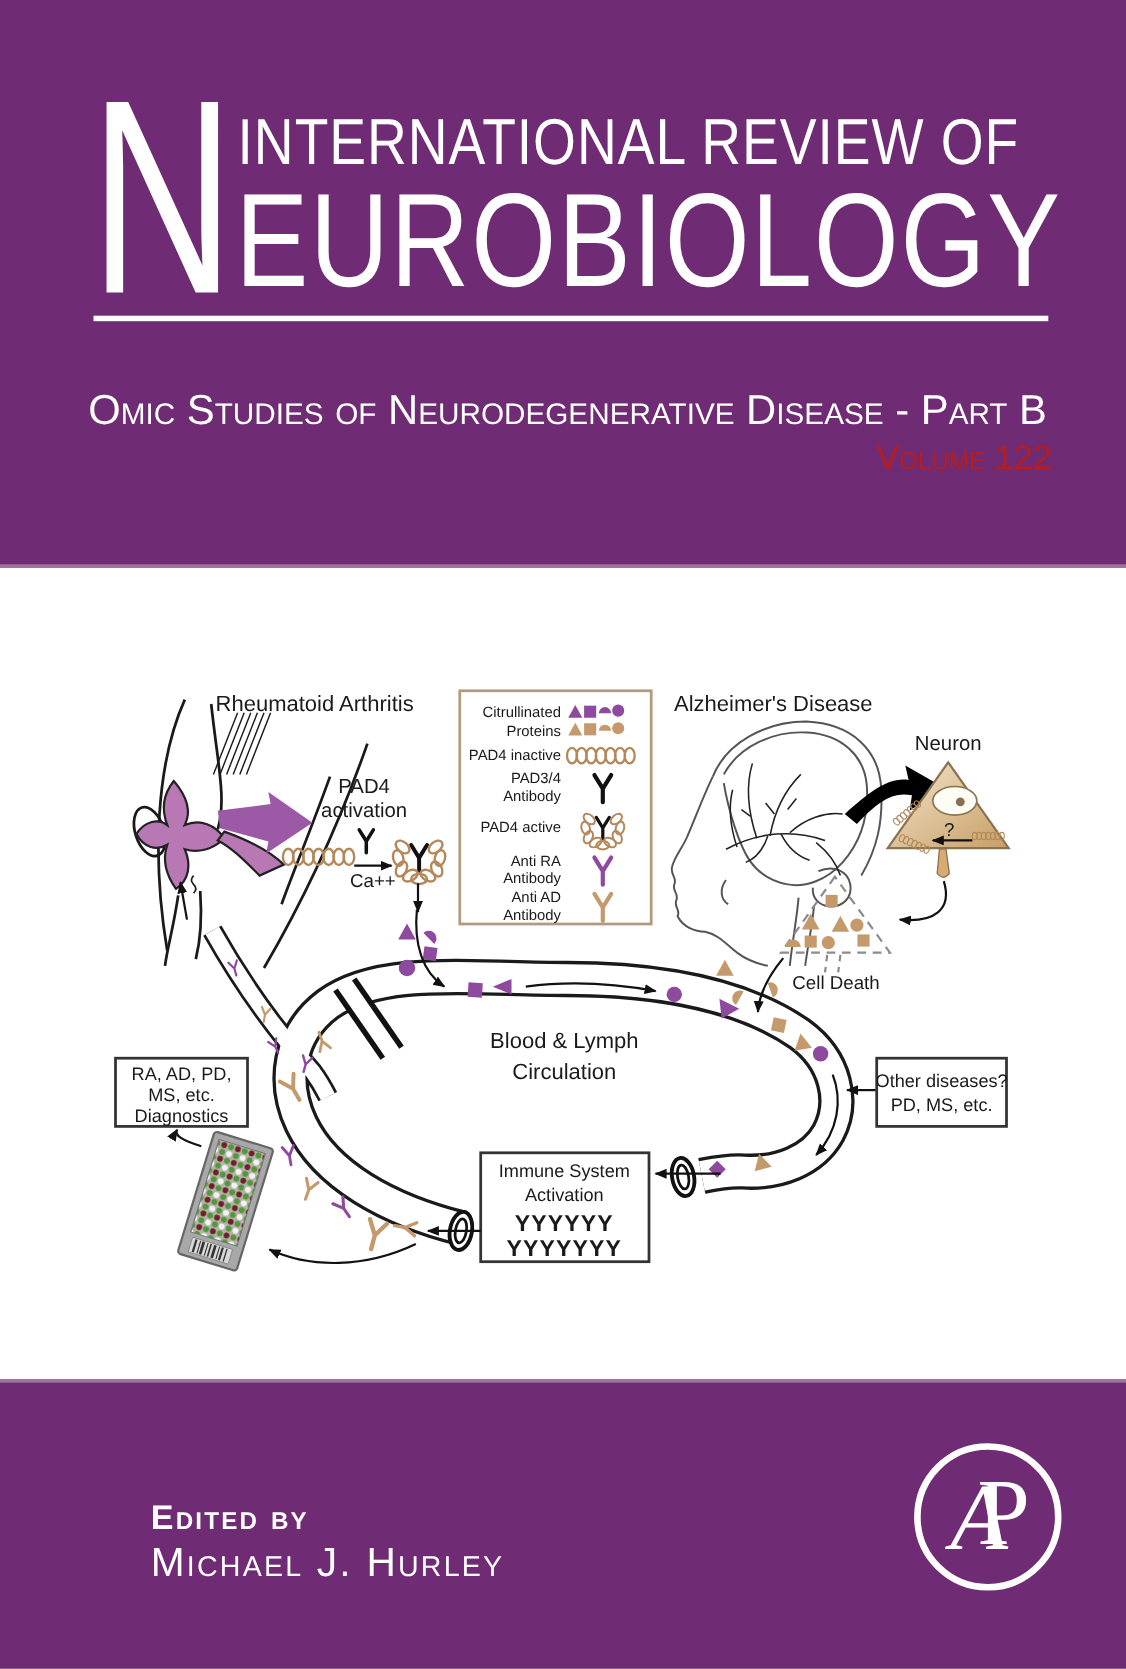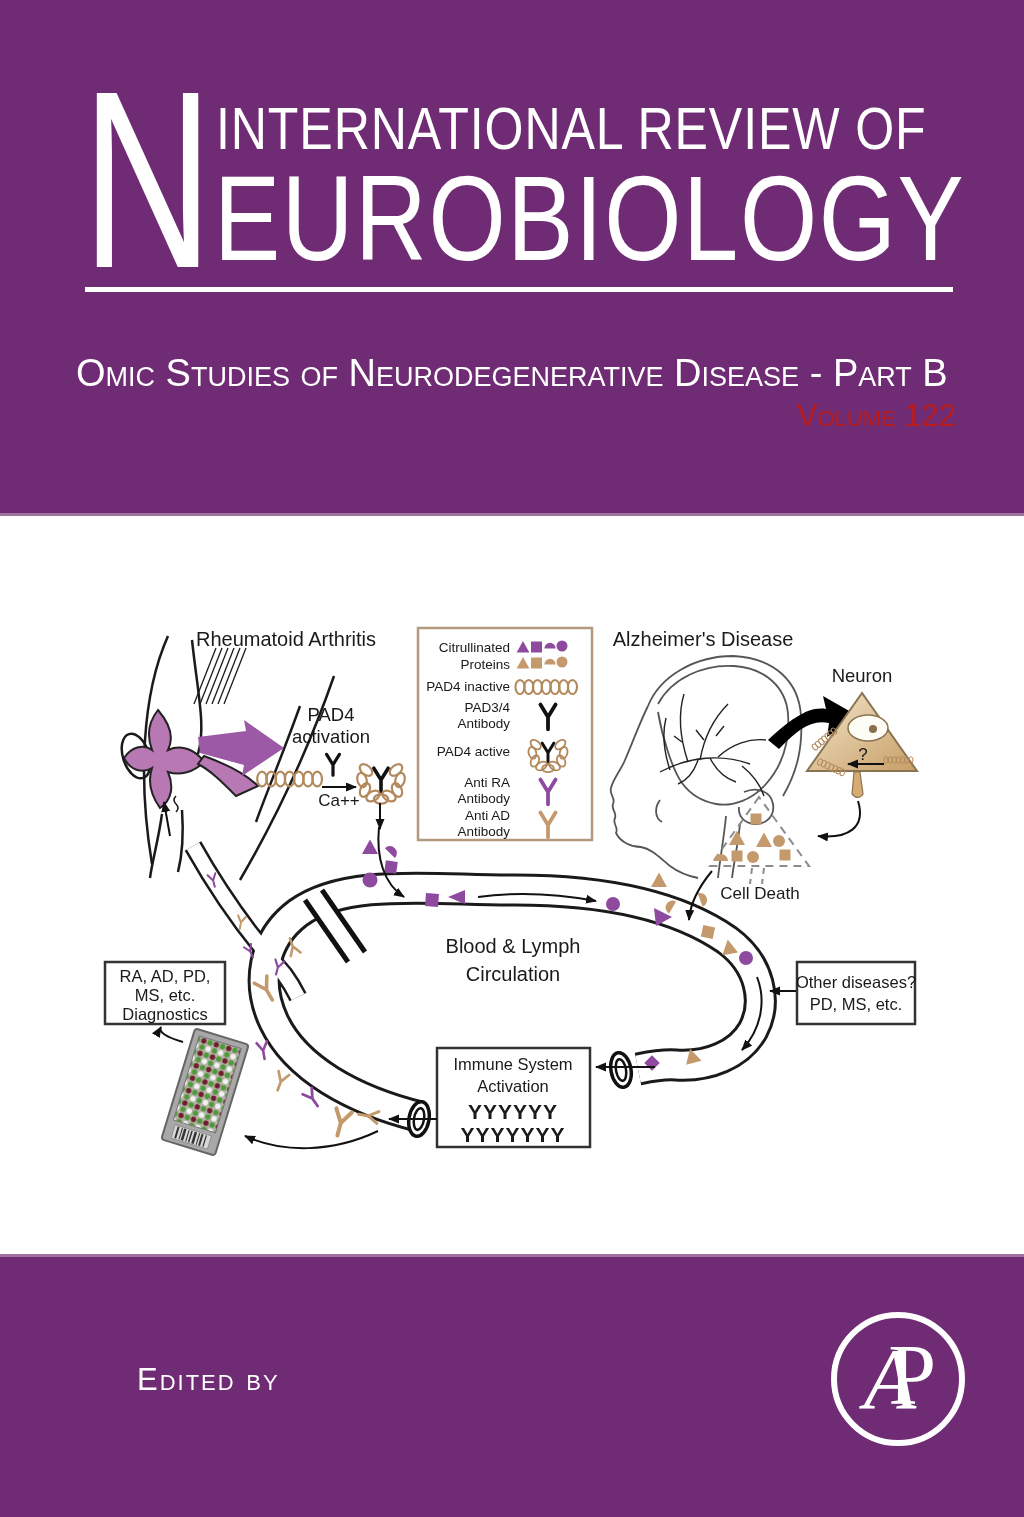--- a/index.html
+++ b/index.html
@@ -17,7 +17,7 @@
          transform:scaleX(.82);transform-origin:0 0;letter-spacing:2px;white-space:nowrap;}
   .rule{position:absolute;left:85px;top:287px;width:868px;height:5px;background:#fff;}
   .subtitle{position:absolute;left:76px;top:352px;width:880px;color:#fff;font-size:38px;
-            font-variant:small-caps;text-align:left;white-space:nowrap;}
+            font-variant:small-caps;text-align:center;white-space:nowrap;}
   .volume{position:absolute;right:68px;top:398px;color:#b91c1c;font-size:31px;font-variant:small-caps;}
   .edited{position:absolute;left:137px;top:1362px;color:#fff;font-size:31px;font-variant:small-caps;letter-spacing:2px;}
   .editor{position:absolute;left:137px;top:1400px;color:#fff;font-size:37px;font-variant:small-caps;letter-spacing:2px;}

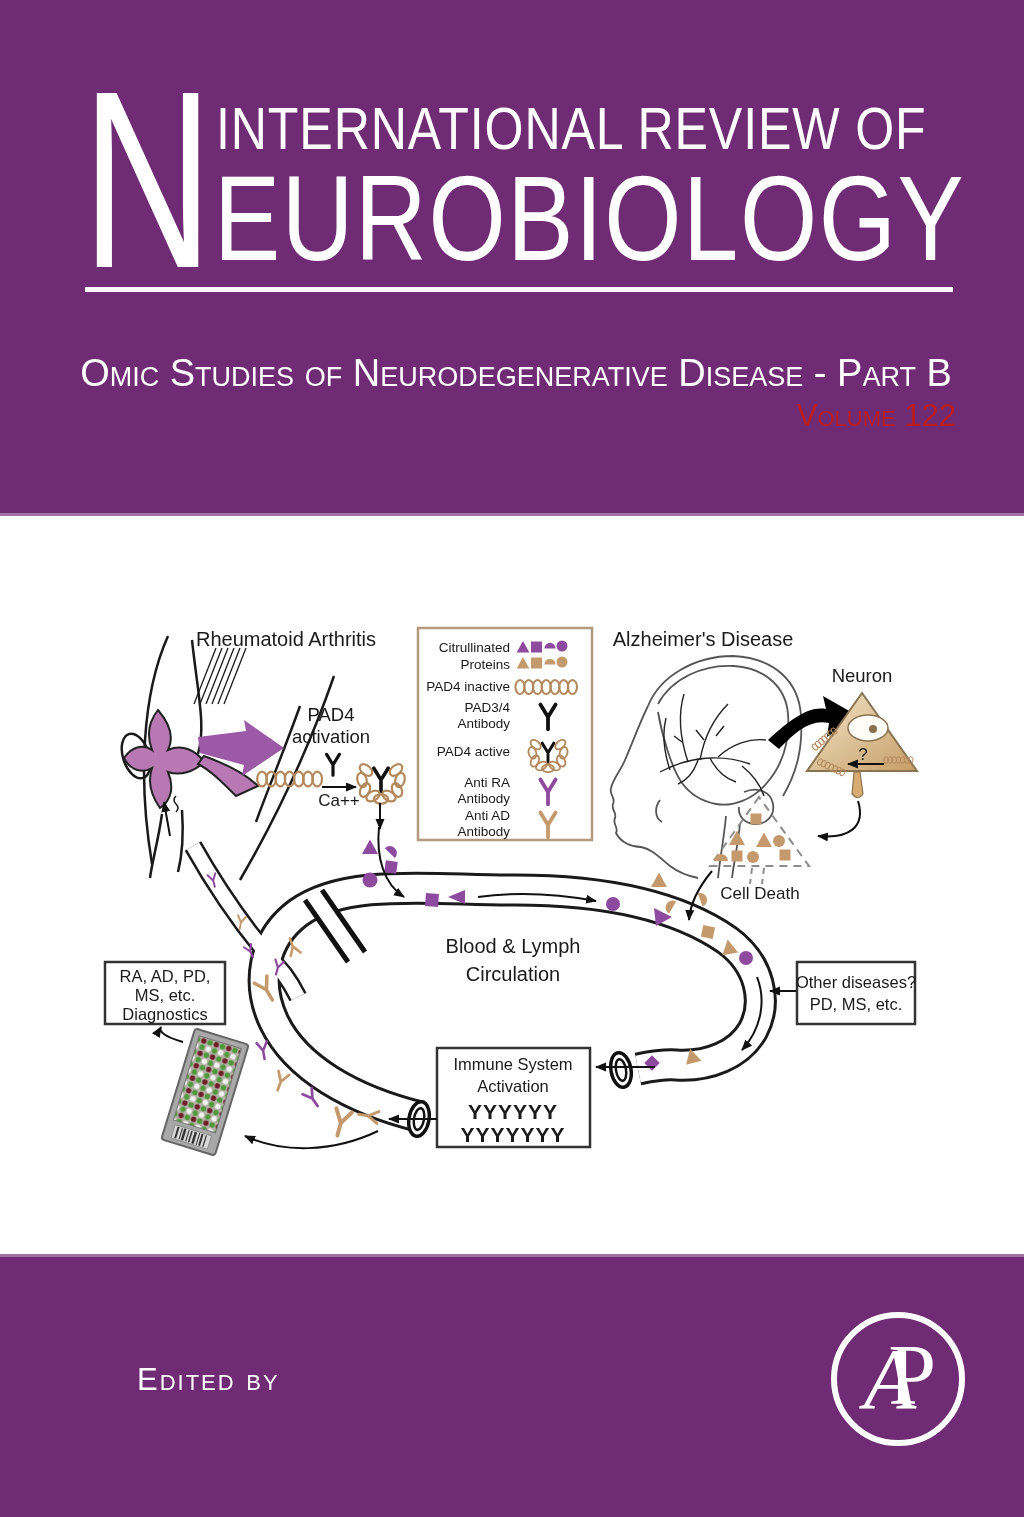--- a/index.html
+++ b/index.html
@@ -19,7 +19,7 @@
   .subtitle{position:absolute;left:76px;top:352px;width:880px;color:#fff;font-size:38px;
             font-variant:small-caps;text-align:center;white-space:nowrap;}
   .volume{position:absolute;right:68px;top:398px;color:#b91c1c;font-size:31px;font-variant:small-caps;}
-  .edited{position:absolute;left:137px;top:1362px;color:#fff;font-size:31px;font-variant:small-caps;letter-spacing:2px;}
+  .edited{position:absolute;left:137px;top:1362px;color:#fff;font-size:31px;font-variant:small-caps;letter-spacing:2px;font-weight:bold;}
   .editor{position:absolute;left:137px;top:1400px;color:#fff;font-size:37px;font-variant:small-caps;letter-spacing:2px;}
   .ap{position:absolute;left:831px;top:1312px;width:134px;height:134px;border:6px solid #fff;
       border-radius:50%;box-sizing:border-box;color:#fff;

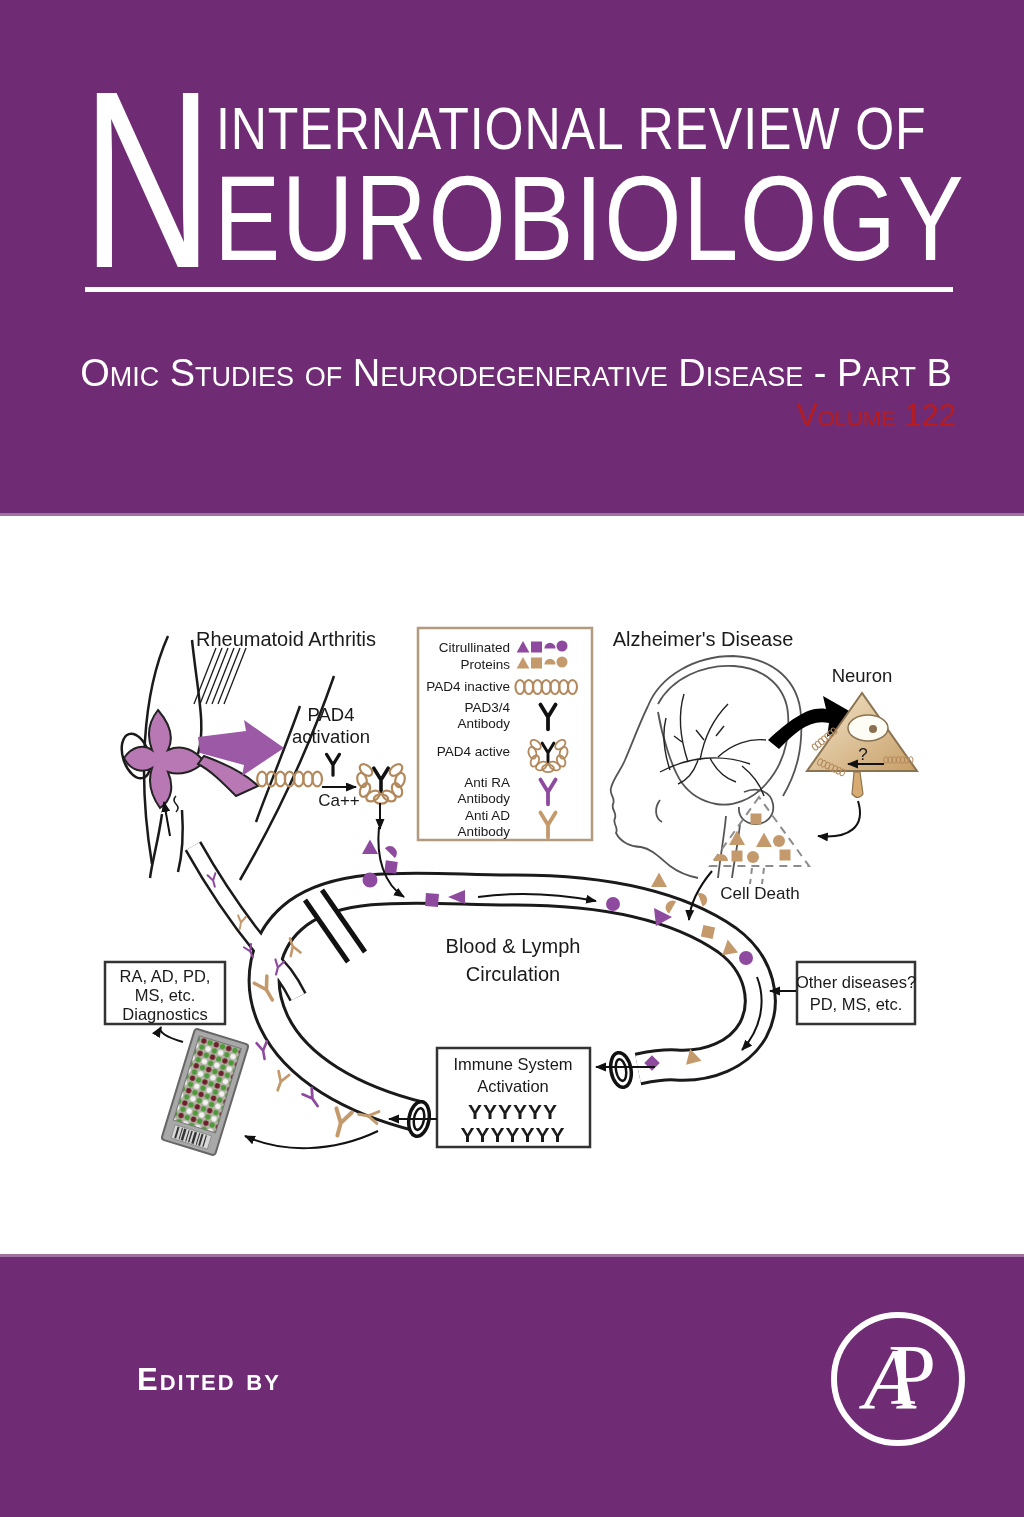--- a/index.html
+++ b/index.html
@@ -327,6 +327,7 @@
 
   <div class="band-bottom"></div>
   <div class="edited">Edited by</div>
+  <div class="editor">Michael J. Hurley</div>
   <div class="ap">
     <span class="a">A</span>
     <span class="p">P</span>

